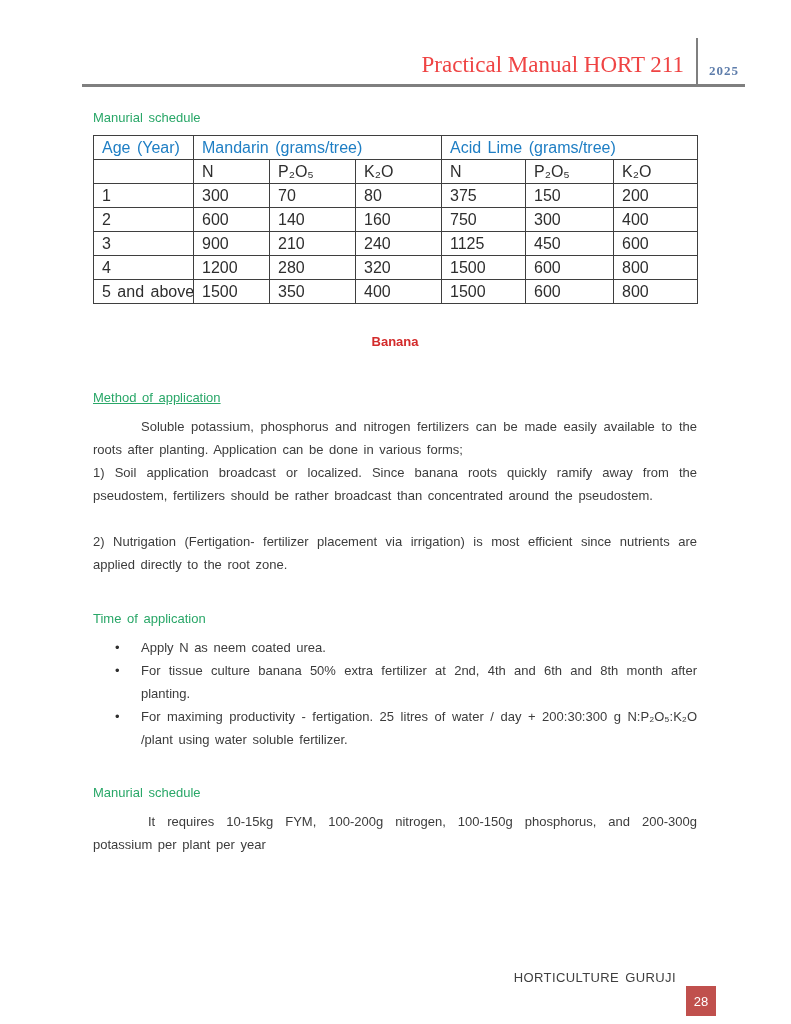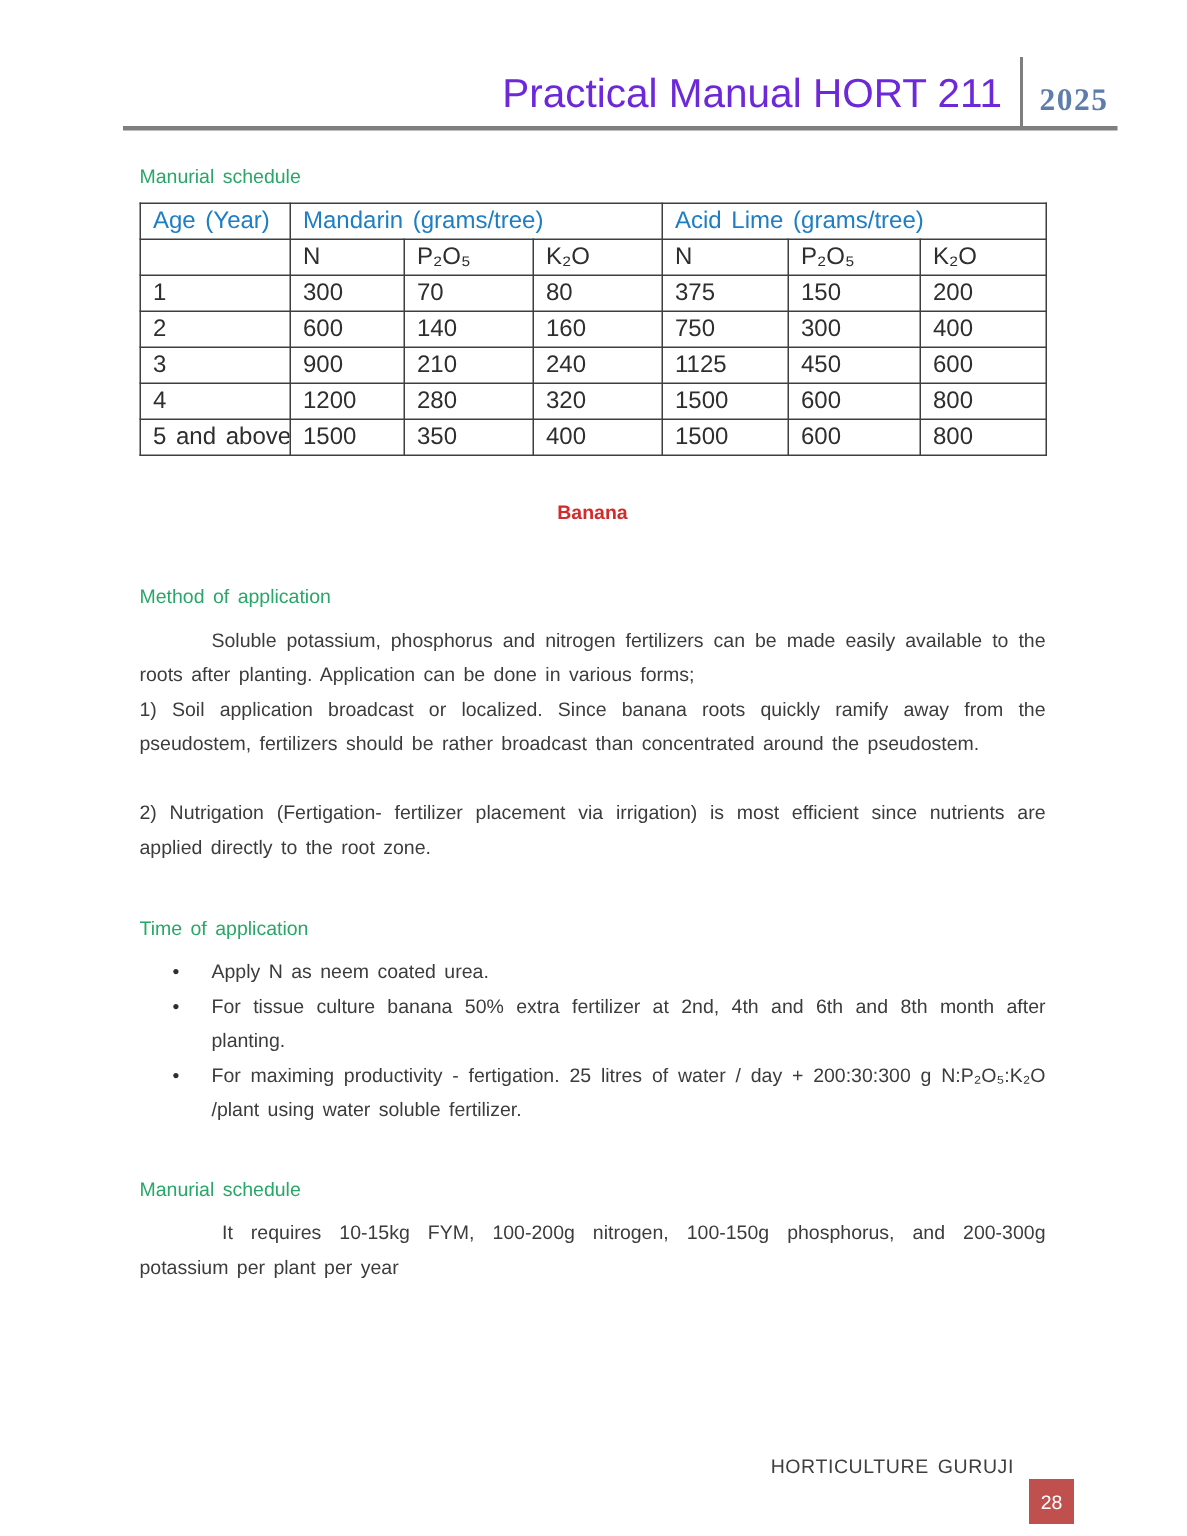--- a/index.html
+++ b/index.html
@@ -17,8 +17,8 @@
     display:flex; justify-content:flex-end; align-items:flex-end;
   }
   .header-title {
-    font-family:Liberation Sans, sans-serif;
-    font-size:27px; color:#6d28d9; line-height:1;
+    font-family:Liberation Serif, serif;
+    font-size:23px; color:#ef4444; line-height:1;
     padding-bottom:8px;
   }
   .header-sep {

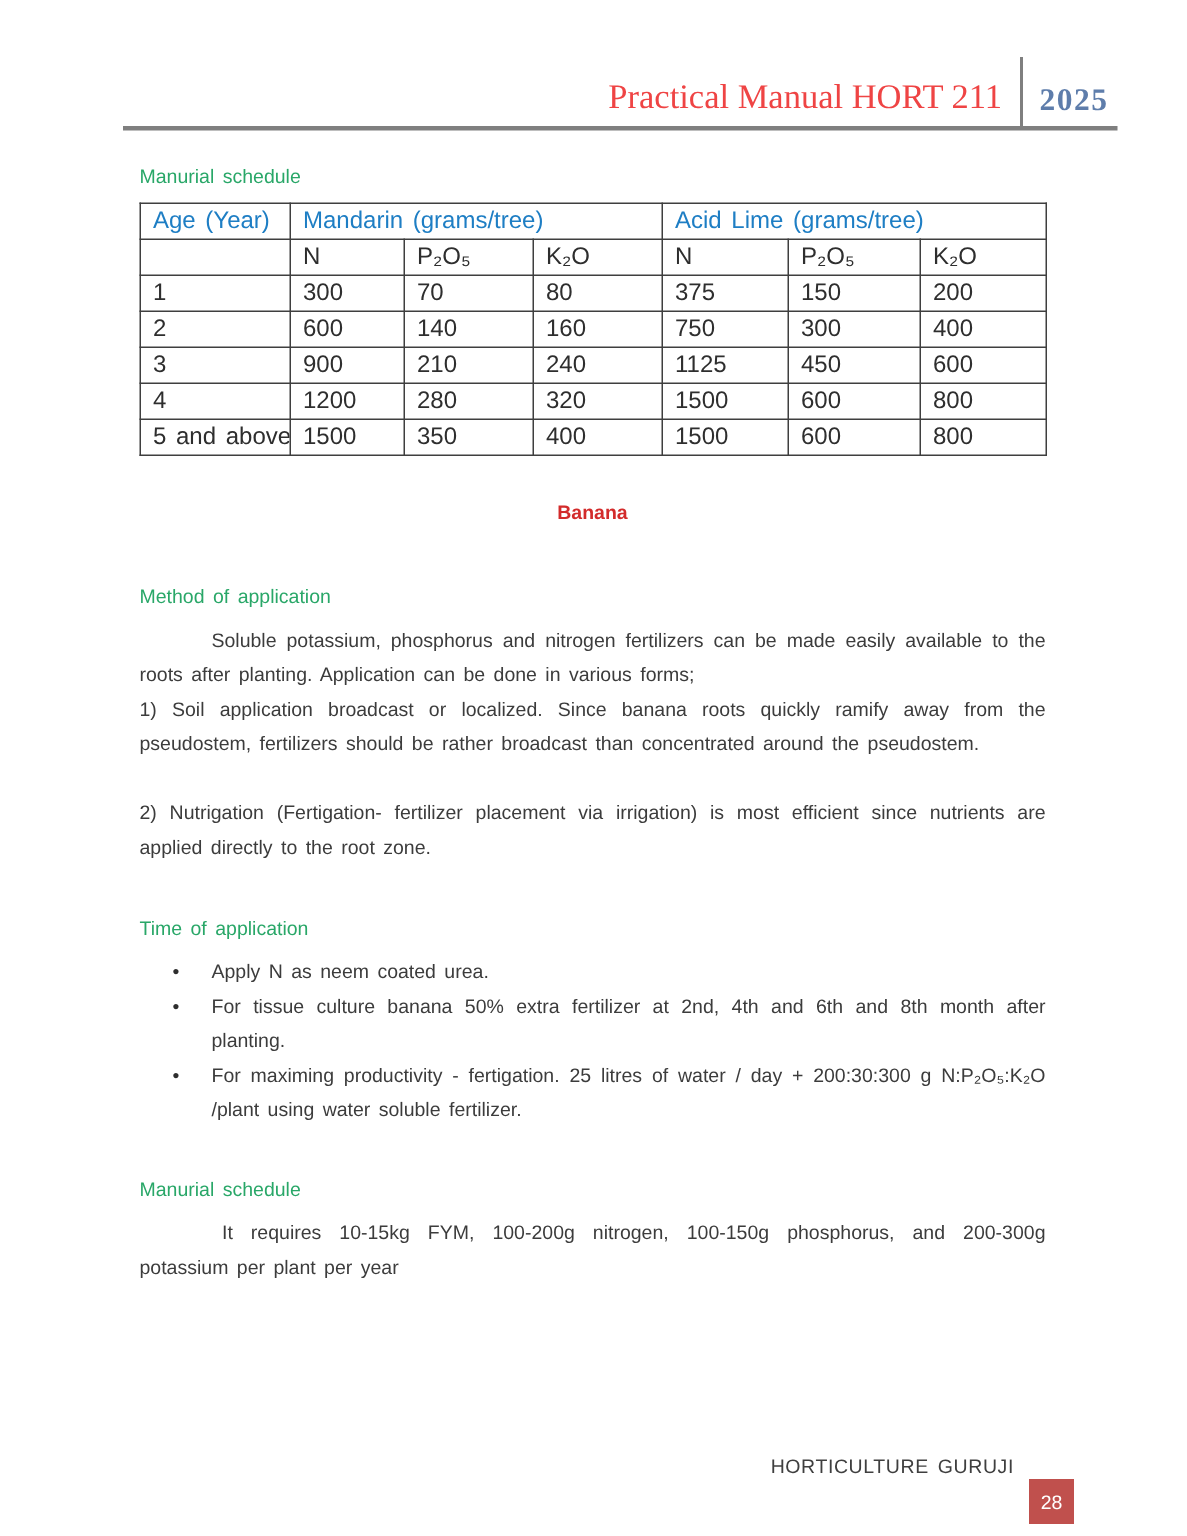--- a/index.html
+++ b/index.html
@@ -27,7 +27,7 @@
   }
   .header-year {
     font-family:"Liberation Serif", serif; font-weight:bold;
-    font-size:21px; color:#5e7dab; letter-spacing:1px;
+    font-size:13px; color:#5e7dab; letter-spacing:1px;
     padding:0 6px 7px 11px; line-height:1;
   }
 

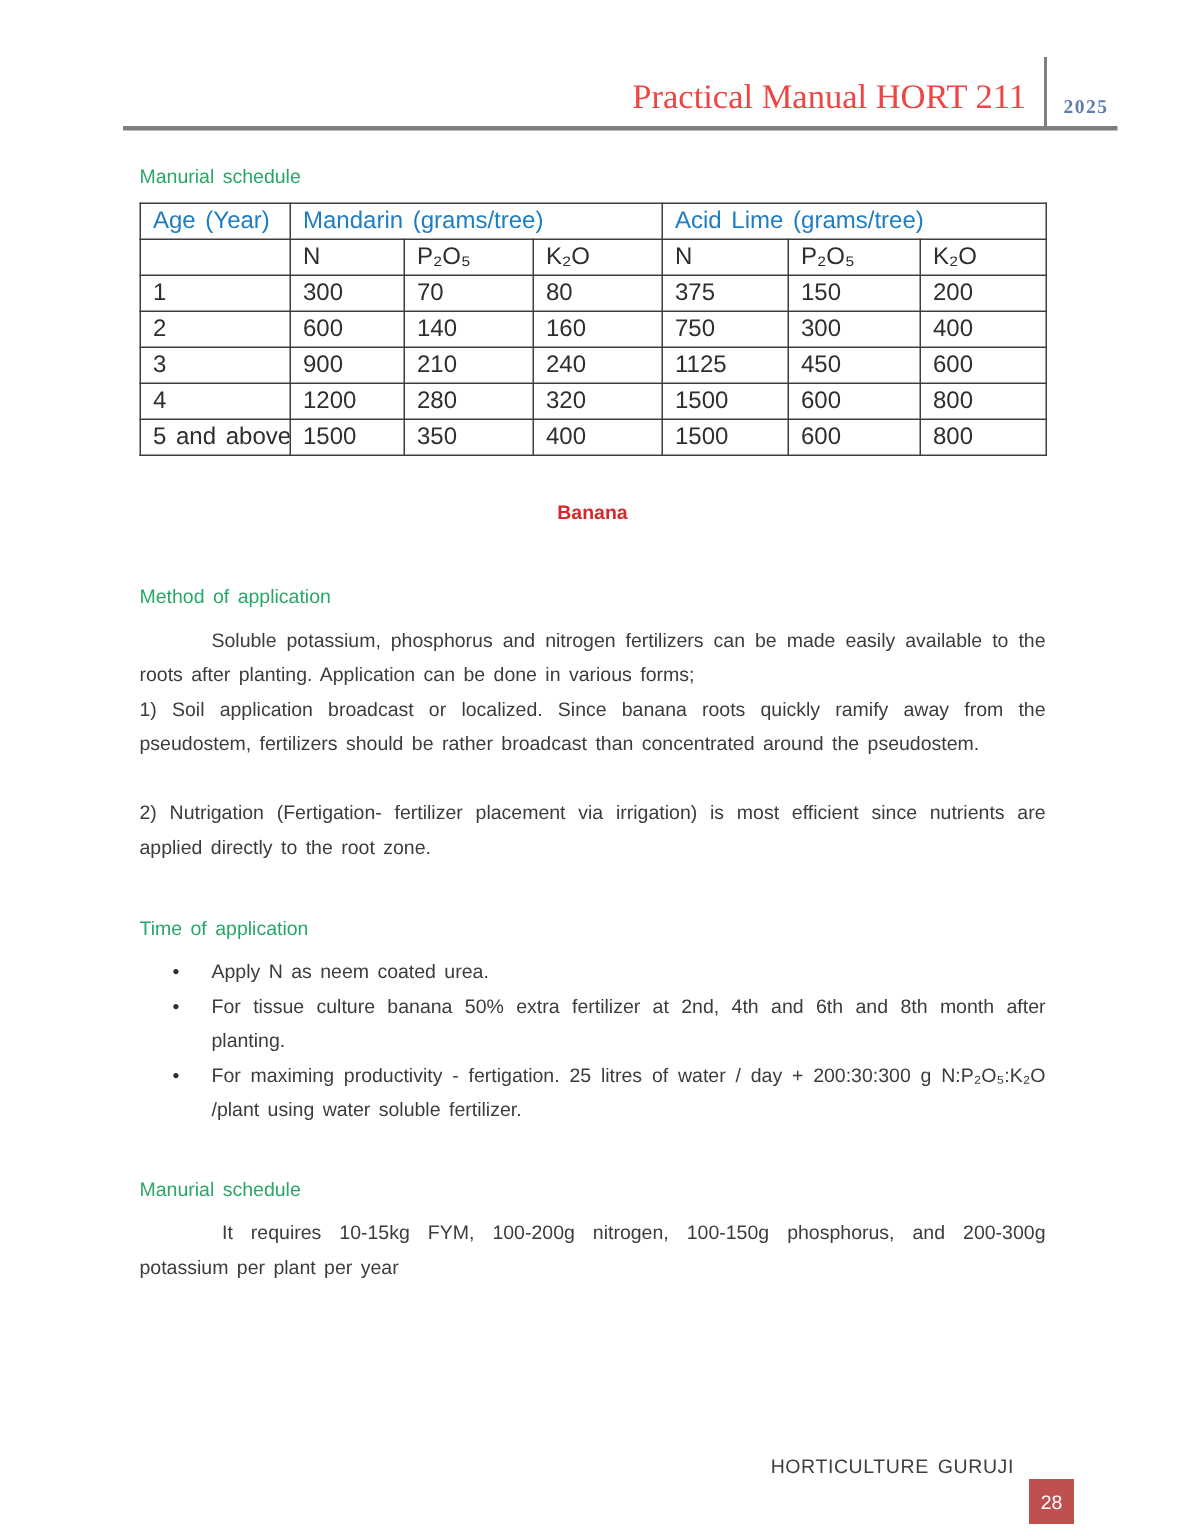--- a/index.html
+++ b/index.html
@@ -58,7 +58,7 @@
     text-align:center; color:#d32b2b; font-weight:bold;
     margin:26px 0 0 0;
   }
-  .method-head { margin-top:33px; }
+  .method-head { margin-top:33px;text-decoration:underline; }
   .p-gap { margin-top:23px; }
   .time-head { margin-top:31px; }
 

